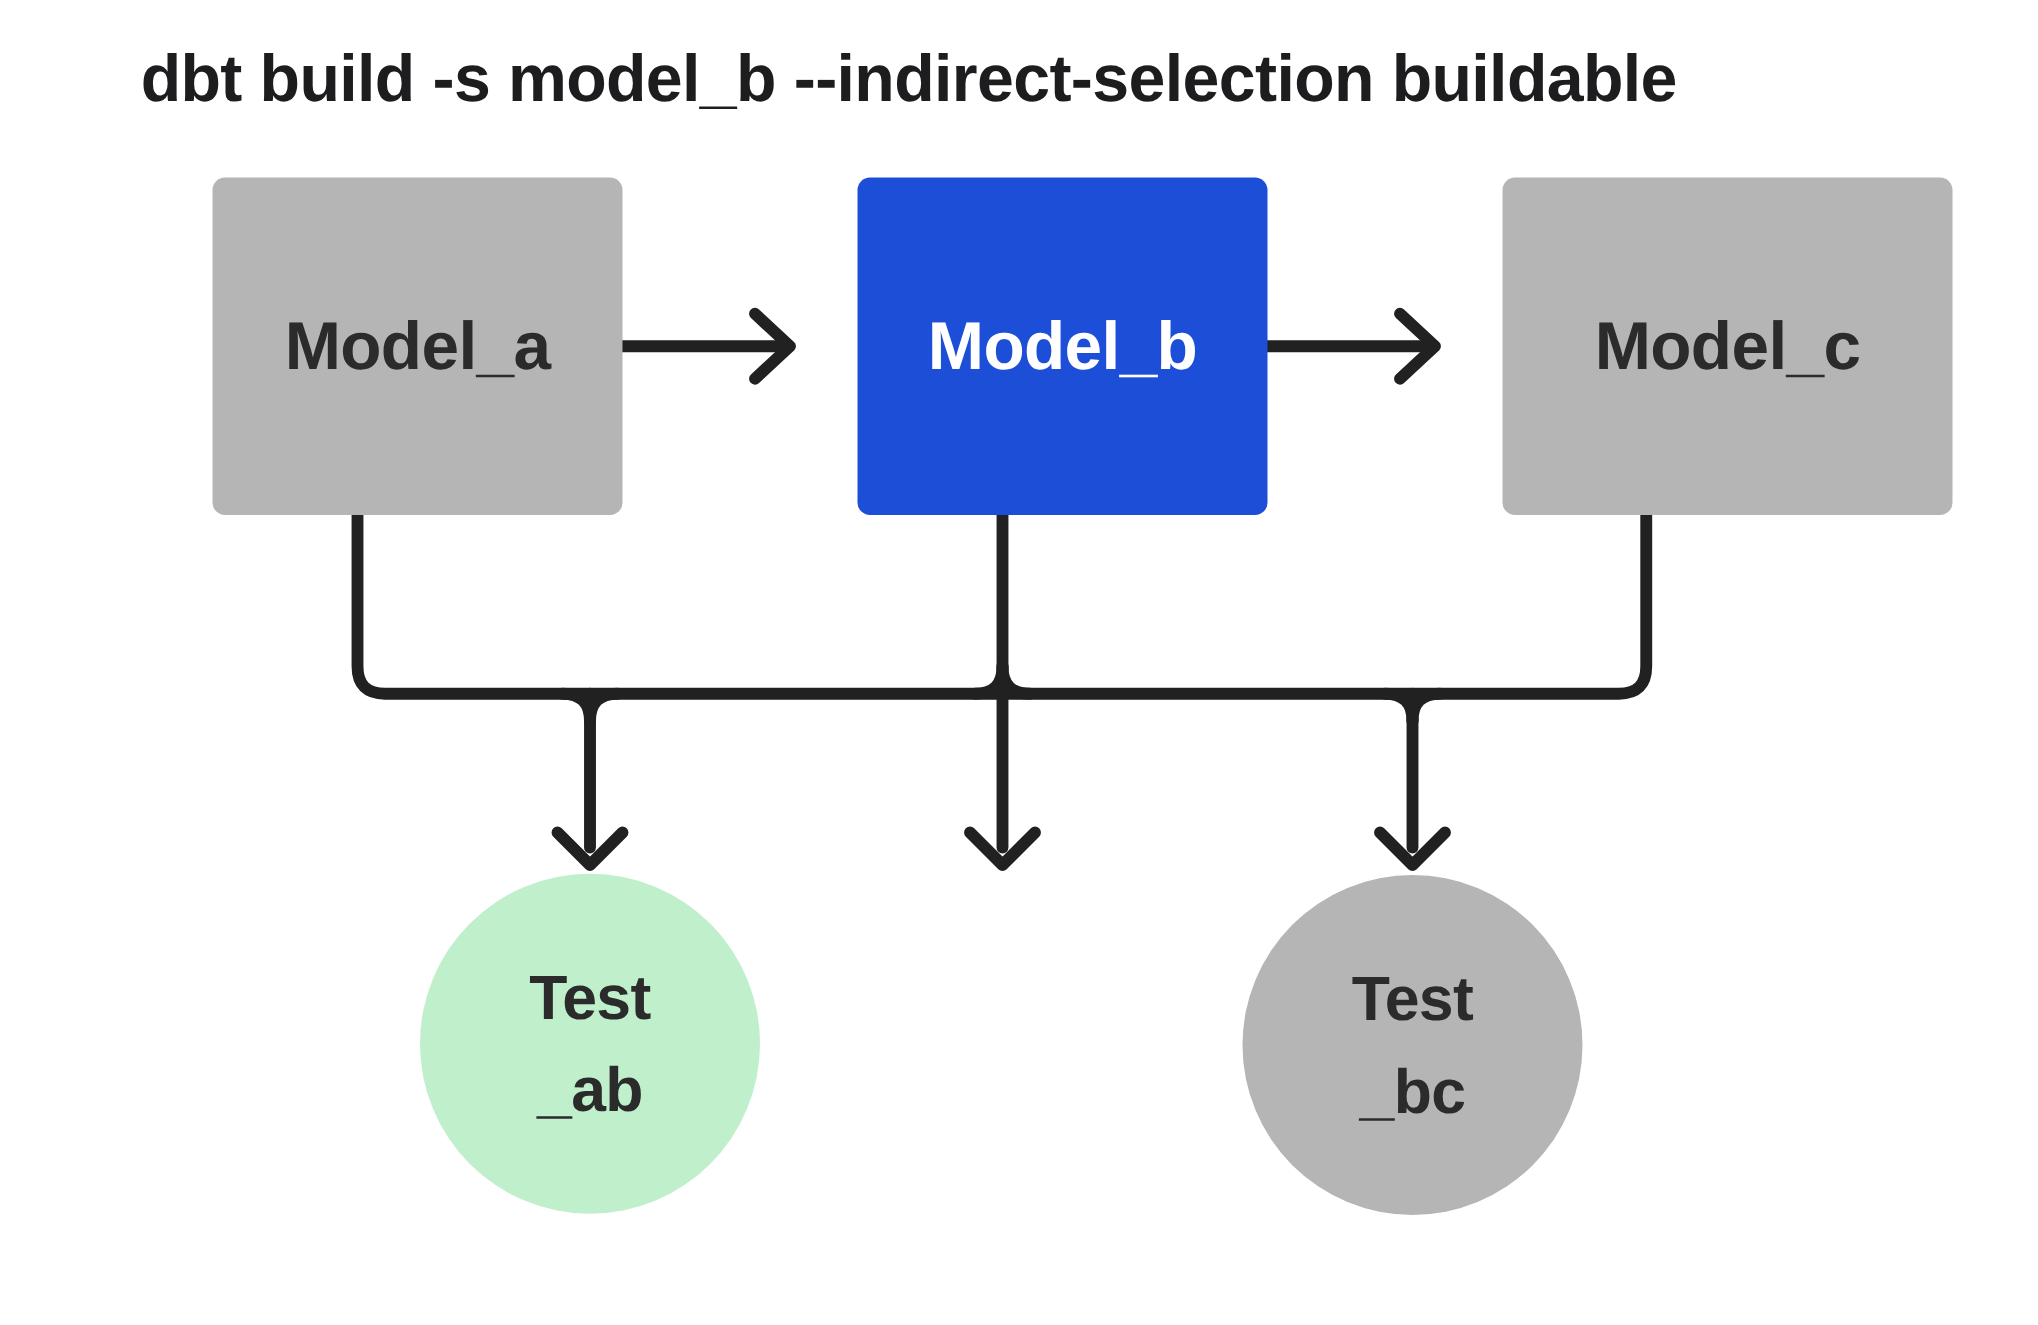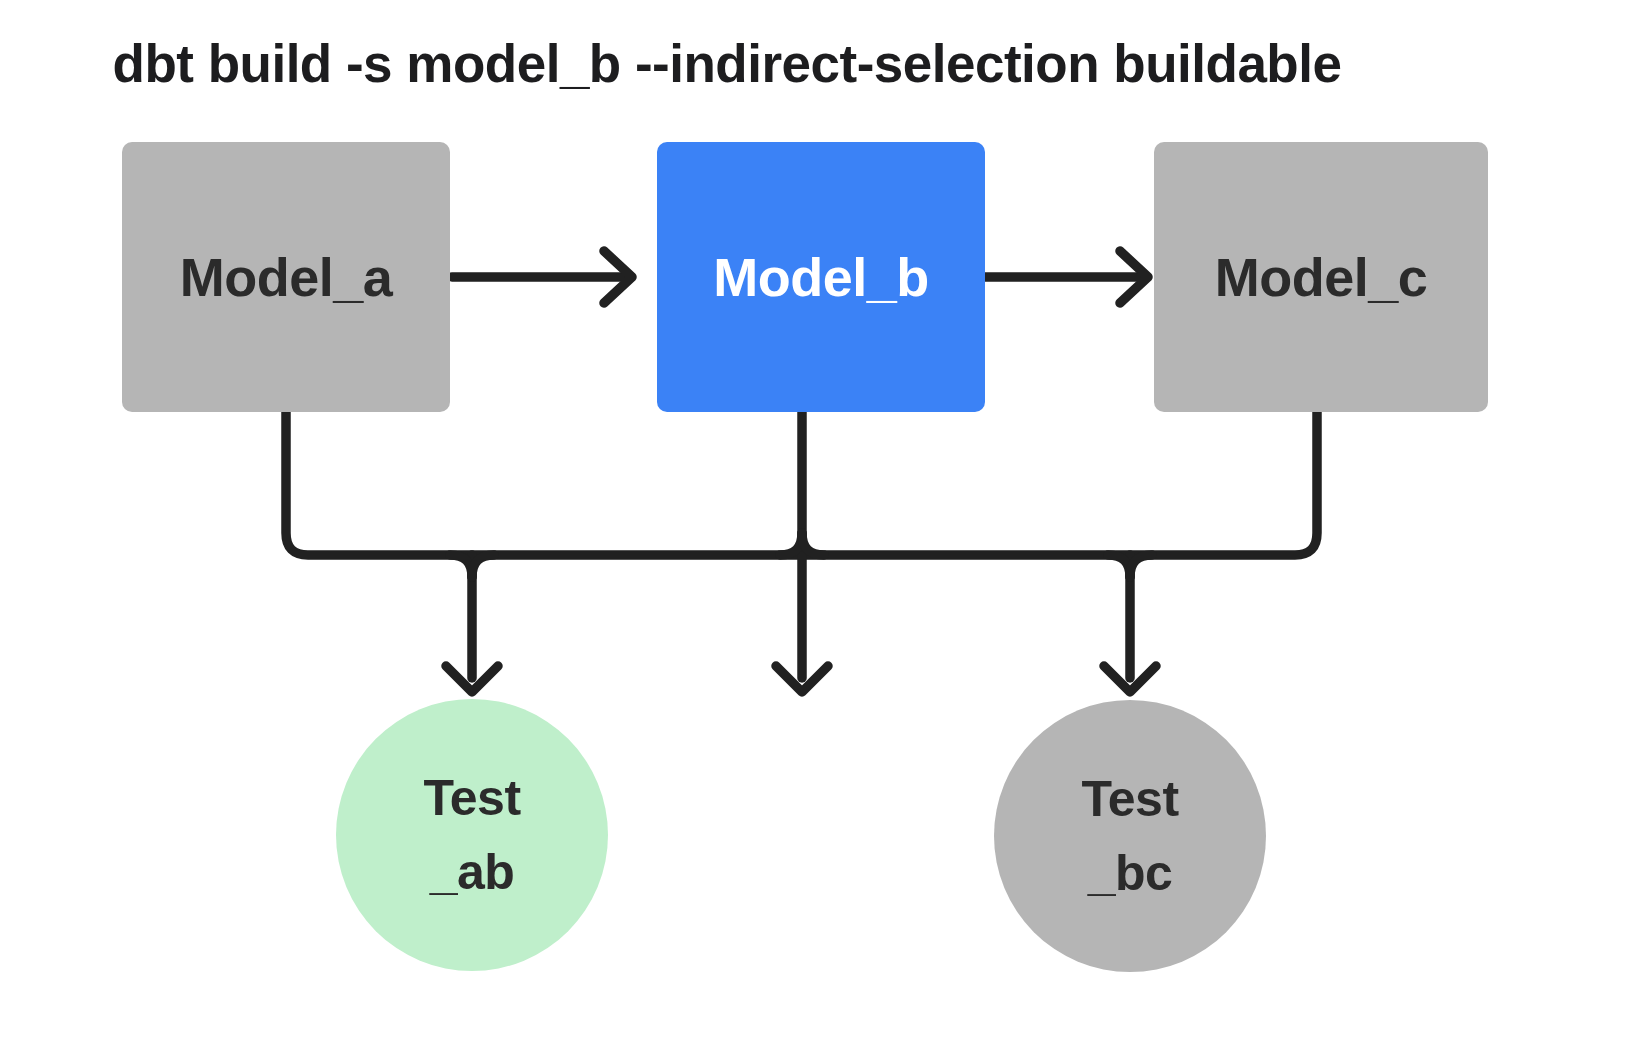--- a/index.html
+++ b/index.html
@@ -61,6 +61,7 @@
     background:#b5b5b5;
     font-size:54px;
     letter-spacing:-0.5px;
+    margin-left:48px;
   }
   .model-a{ left:122px; }
   .model-b{ left:657px; background:#3b82f6; color:#ffffff; }

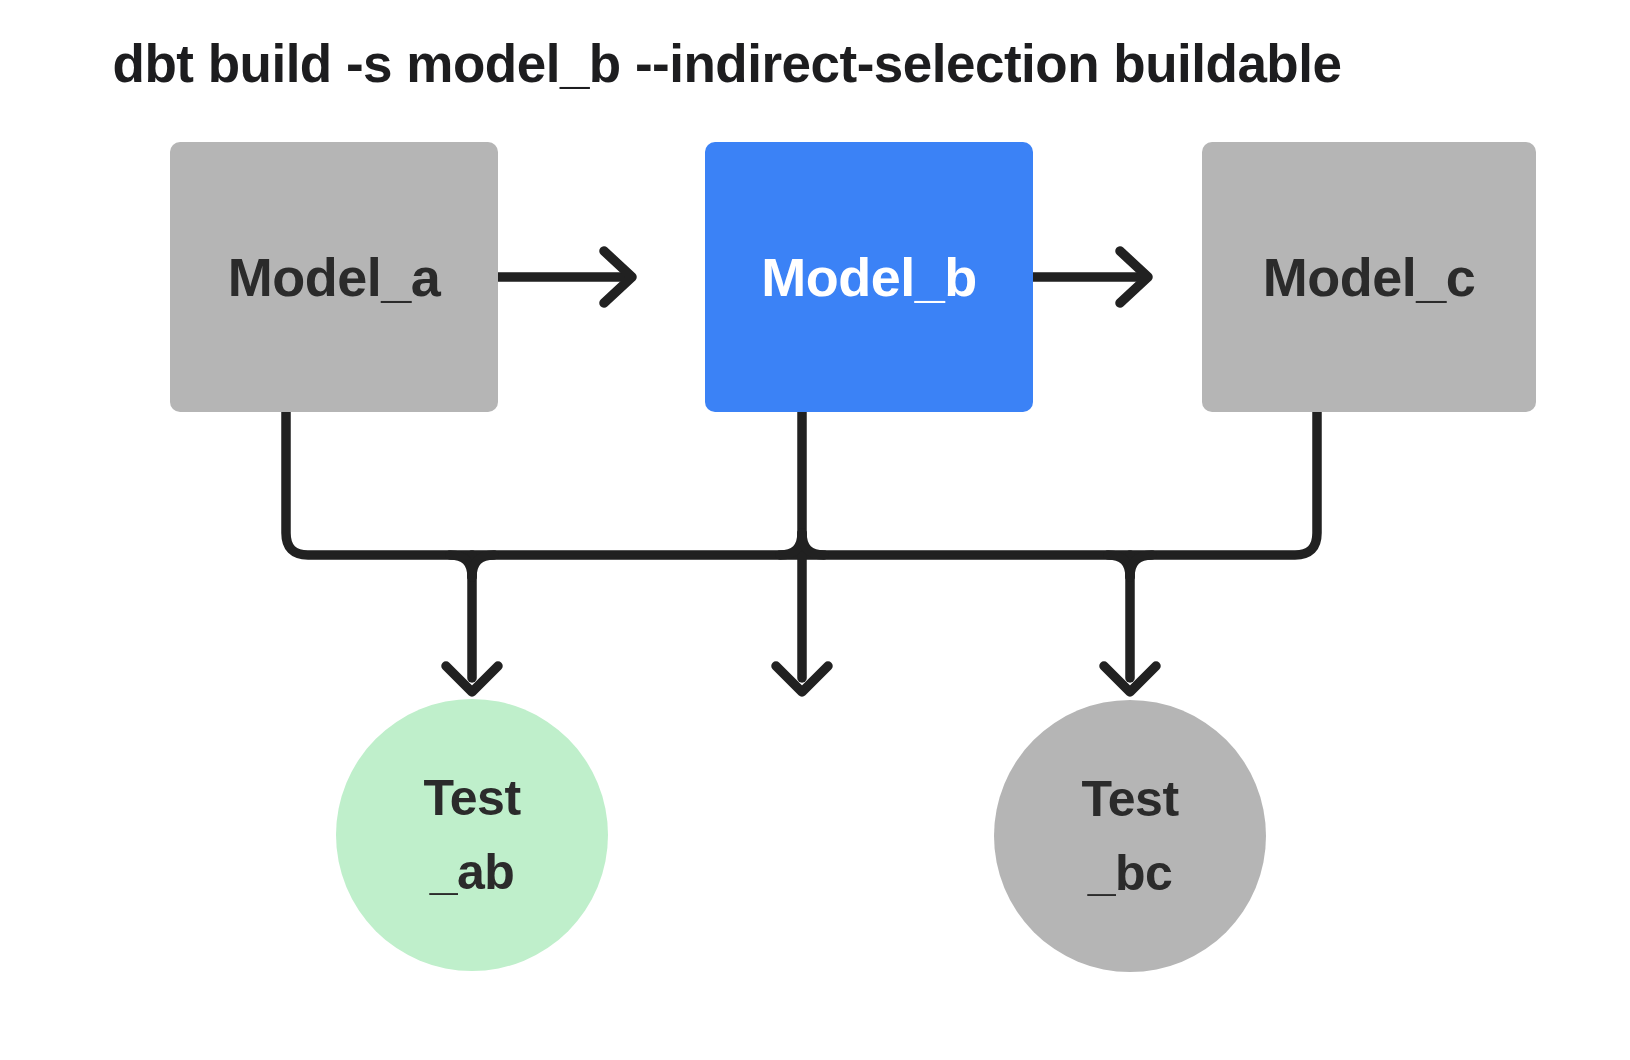--- a/index.html
+++ b/index.html
@@ -64,7 +64,7 @@
     margin-left:48px;
   }
   .model-a{ left:122px; }
-  .model-b{ left:657px; background:#3b82f6; color:#ffffff; }
+  .model-b{ left:638px; background:#1d4ed8; color:#ffffff; }
   .model-c{ left:1154px; width:334px; }
   .test{
     width:272px;

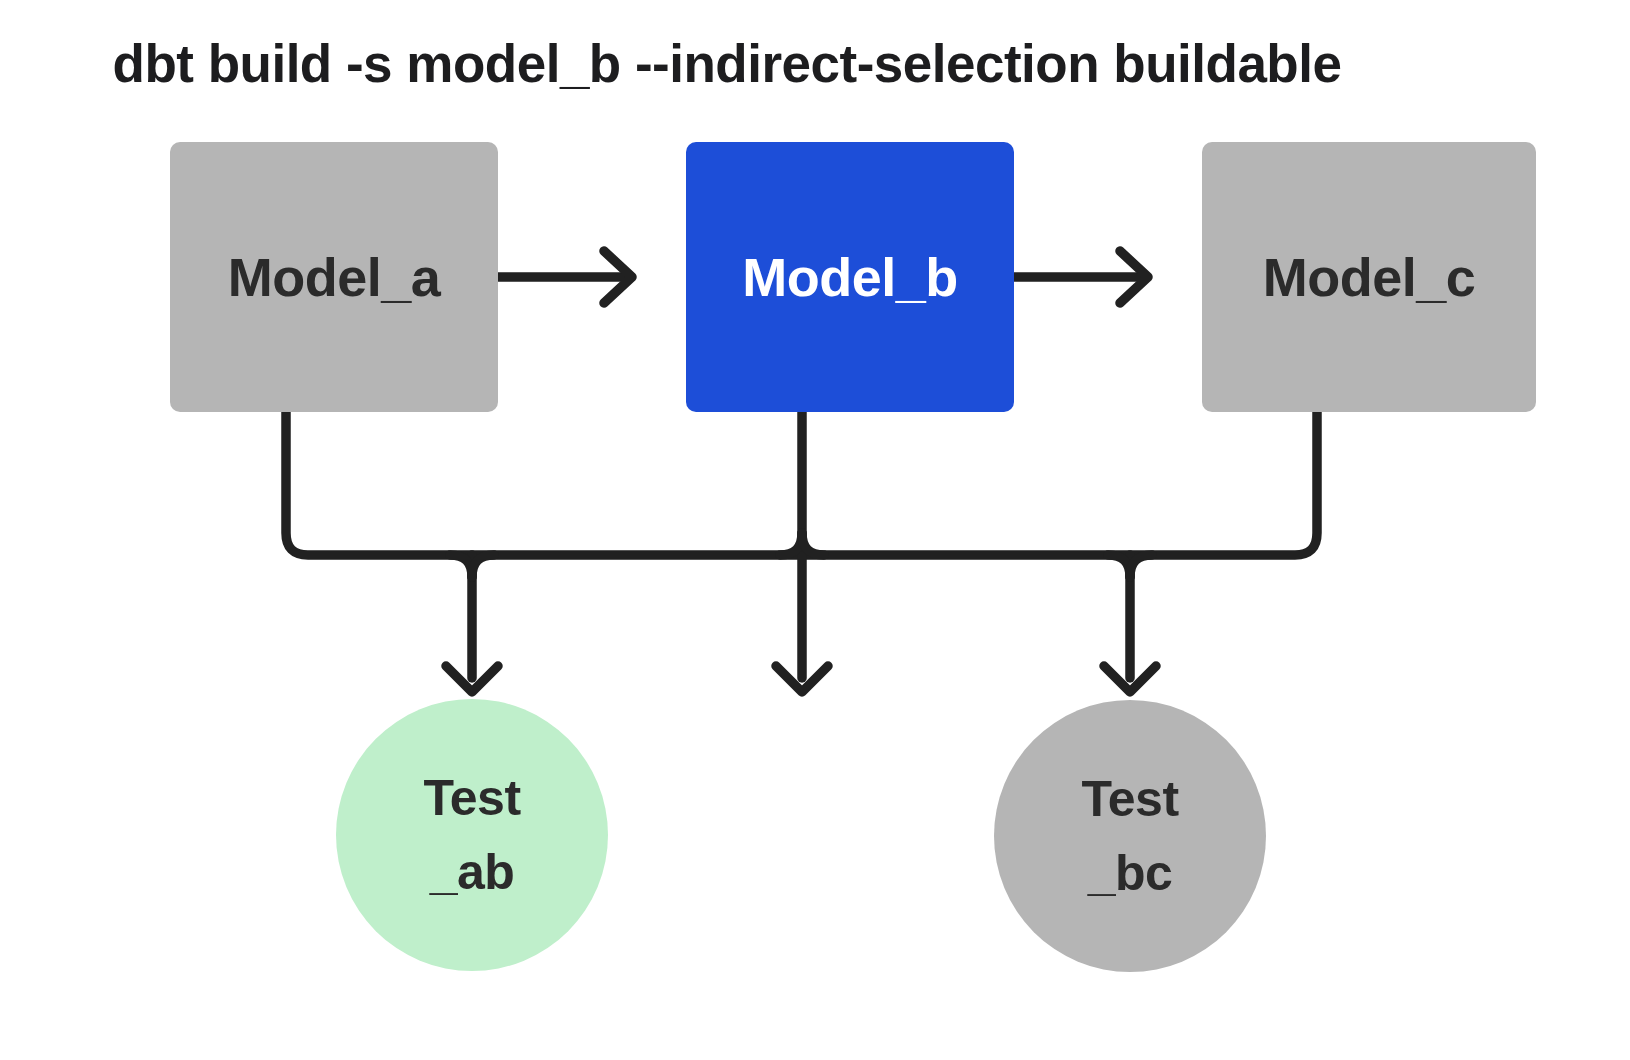--- a/index.html
+++ b/index.html
@@ -65,7 +65,7 @@
   }
   .model-a{ left:122px; }
   .model-b{ left:638px; background:#1d4ed8; color:#ffffff; }
-  .model-c{ left:1154px; width:334px; }
+  .model-c{ left:1154px; width:360px; }
   .test{
     width:272px;
     height:272px;

